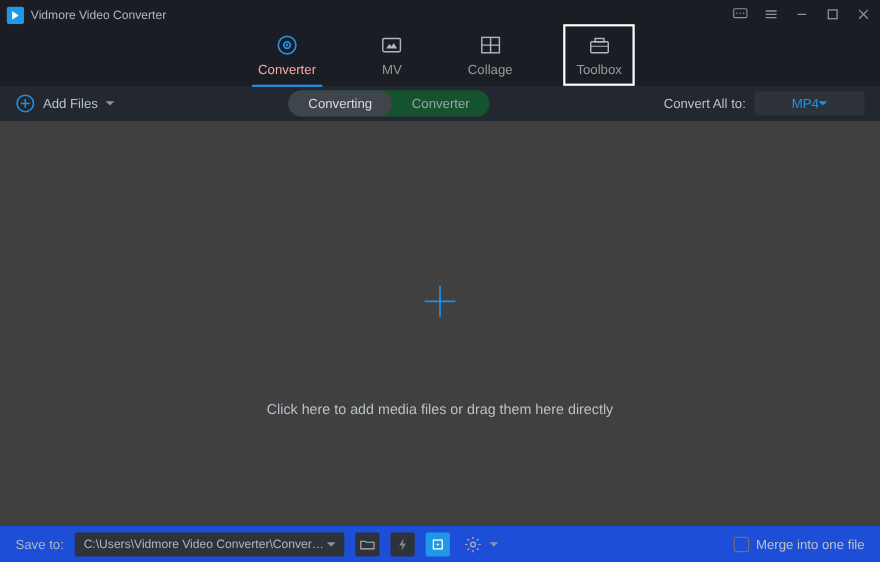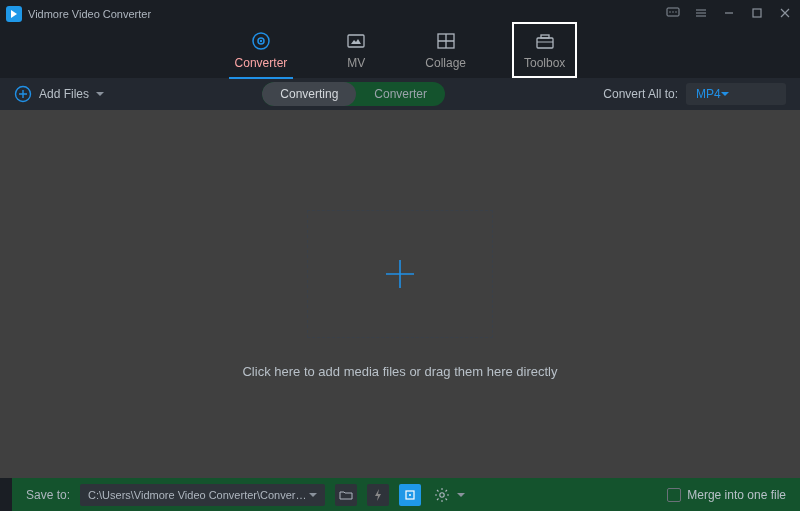--- a/index.html
+++ b/index.html
@@ -22,7 +22,7 @@
 .seg-btn{padding:5px 18px;font-size:12px;color:#9aa3ab;cursor:pointer}
 .seg-btn.active{background:#40454c;color:#d5d9dd;border-radius:14px}
 .convert-all-to{display:flex;align-items:center;gap:8px;margin-left:auto}
-.format-dd{width:100px;height:22px;background:#2e333a;border-radius:3px;display:flex;align-items:center;justify-content:flex-start;padding:0 10px;color:#2090e6;cursor:pointer}
+.format-dd{width:100px;height:22px;background:#2e333a;border-radius:3px;display:flex;align-items:center;justify-content:center;padding:0 10px;color:#2090e6;cursor:pointer}
 .main{height:368px;display:flex;flex-direction:column;align-items:center;justify-content:center;gap:26px;background:#404040}
 .dropzone{width:186px;height:128px;border:1px dashed #3a4048;display:flex;align-items:center;justify-content:center;cursor:pointer}
 .drop-text{color:#b8c0c8;font-size:13px}

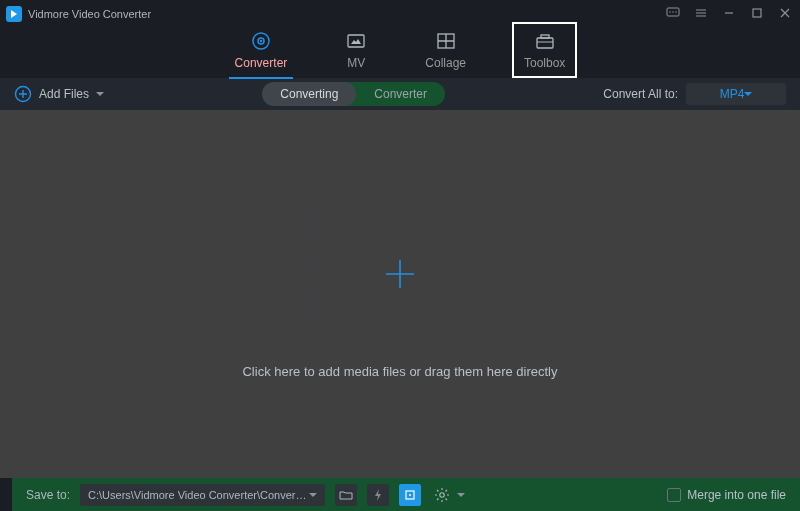--- a/index.html
+++ b/index.html
@@ -26,7 +26,7 @@
 .main{height:368px;display:flex;flex-direction:column;align-items:center;justify-content:center;gap:26px;background:#404040}
 .dropzone{width:186px;height:128px;border:1px dashed #3a4048;display:flex;align-items:center;justify-content:center;cursor:pointer}
 .drop-text{color:#b8c0c8;font-size:13px}
-.bottombar{height:33px;background:#14532d;display:flex;align-items:center;padding:0 14px;gap:10px;position:absolute;bottom:0;left:12px;right:0}
+.bottombar{height:33px;background:#1d4ed8;display:flex;align-items:center;padding:0 14px;gap:10px;position:absolute;bottom:0;left:0;right:0}
 .saveto-dd{width:245px;height:22px;background:#2e333a;display:flex;align-items:center;justify-content:flex-end;padding:0 8px;color:#aeb6bf;cursor:pointer;border-radius:2px}
 .icon-btn{width:22px;height:22px;background:#2e333a;border-radius:2px;display:flex;align-items:center;justify-content:center;cursor:pointer}
 .icon-btn.special{background:#1f98e8}

